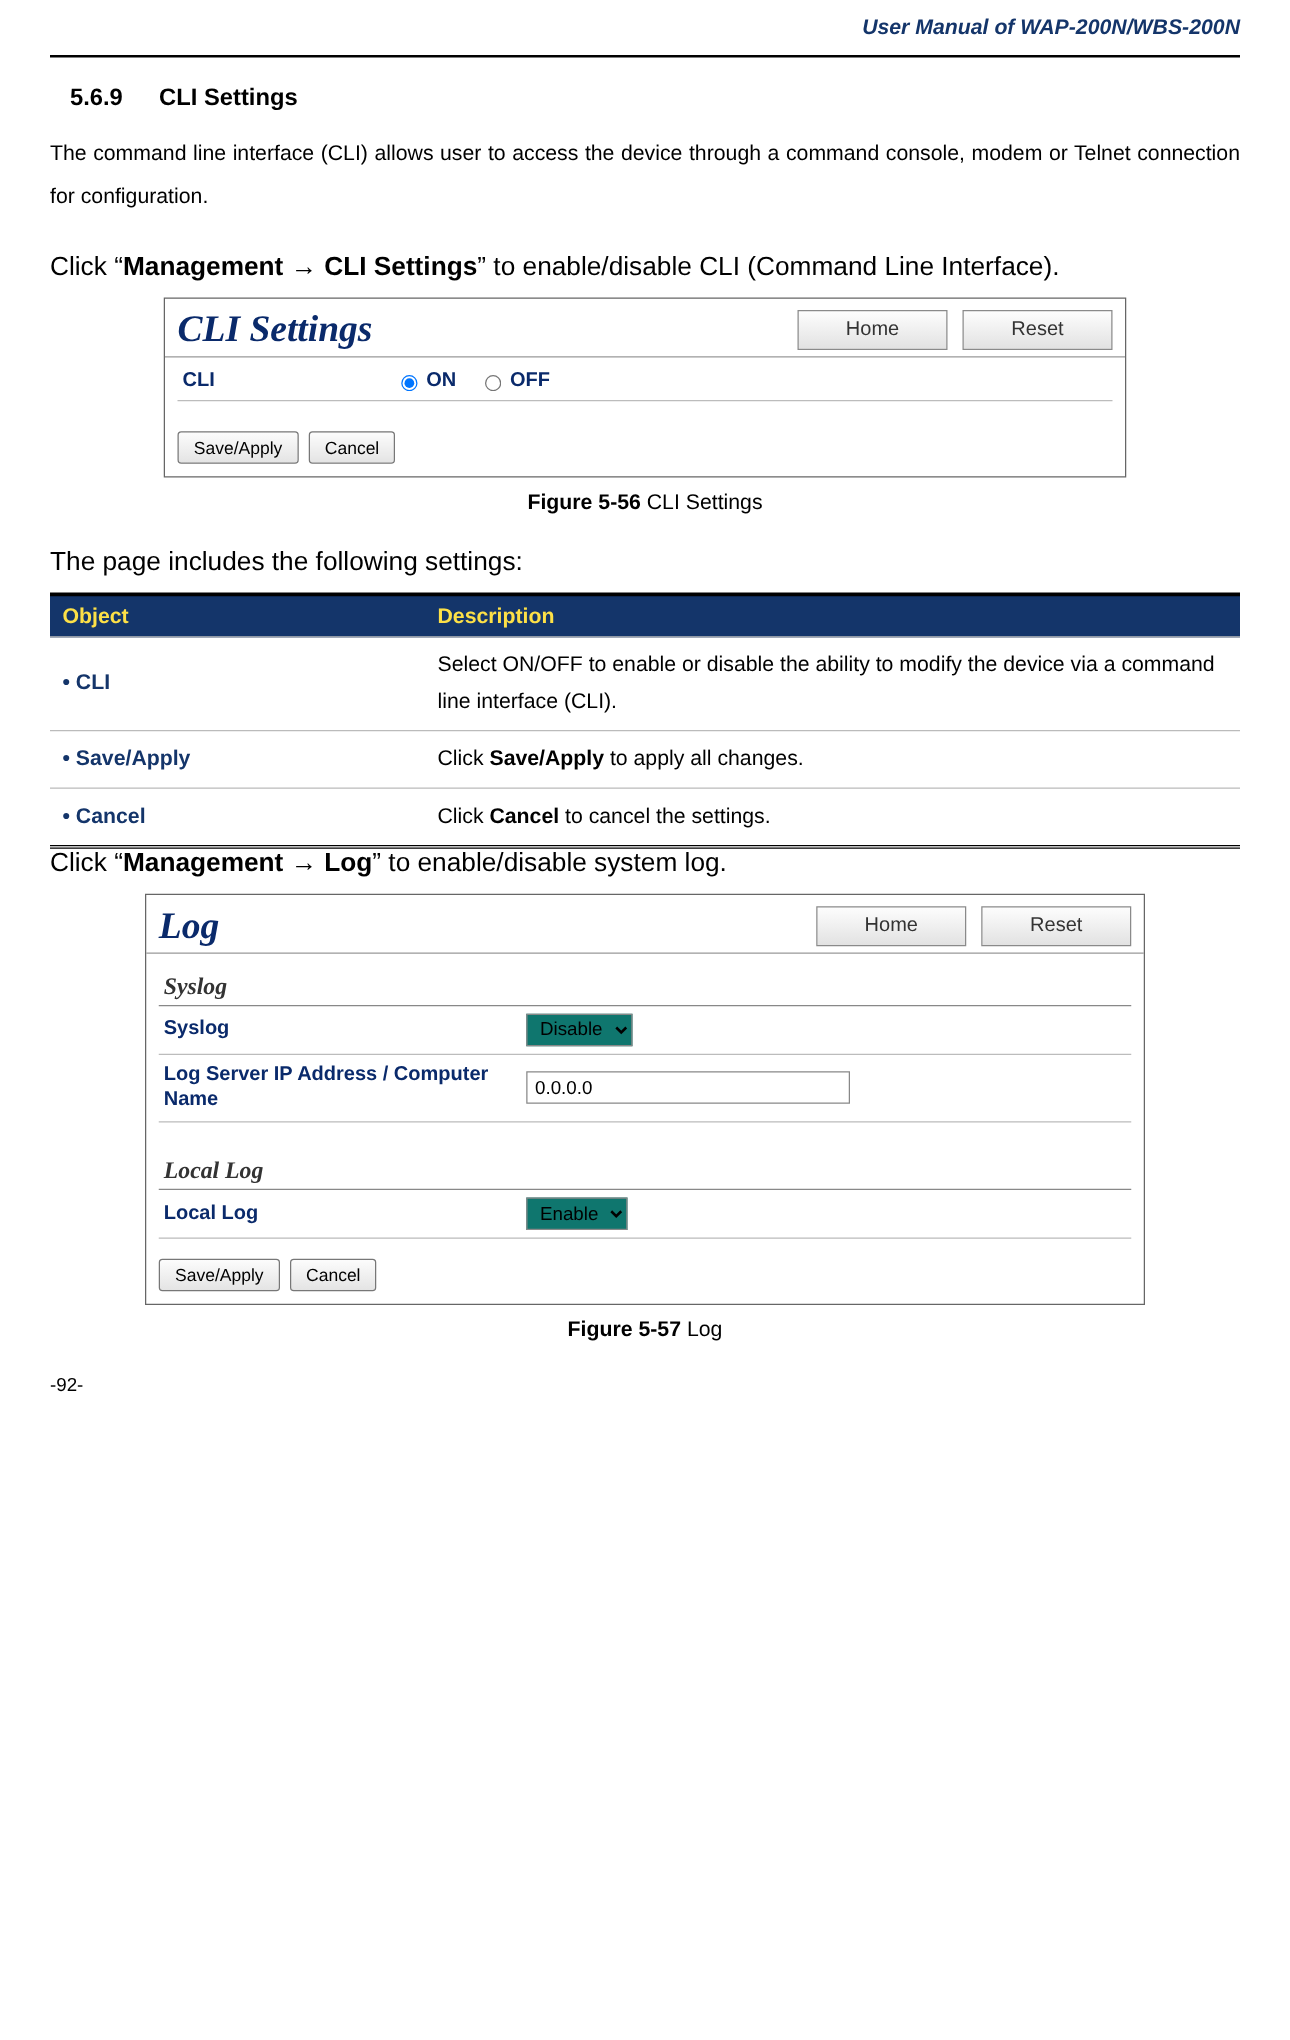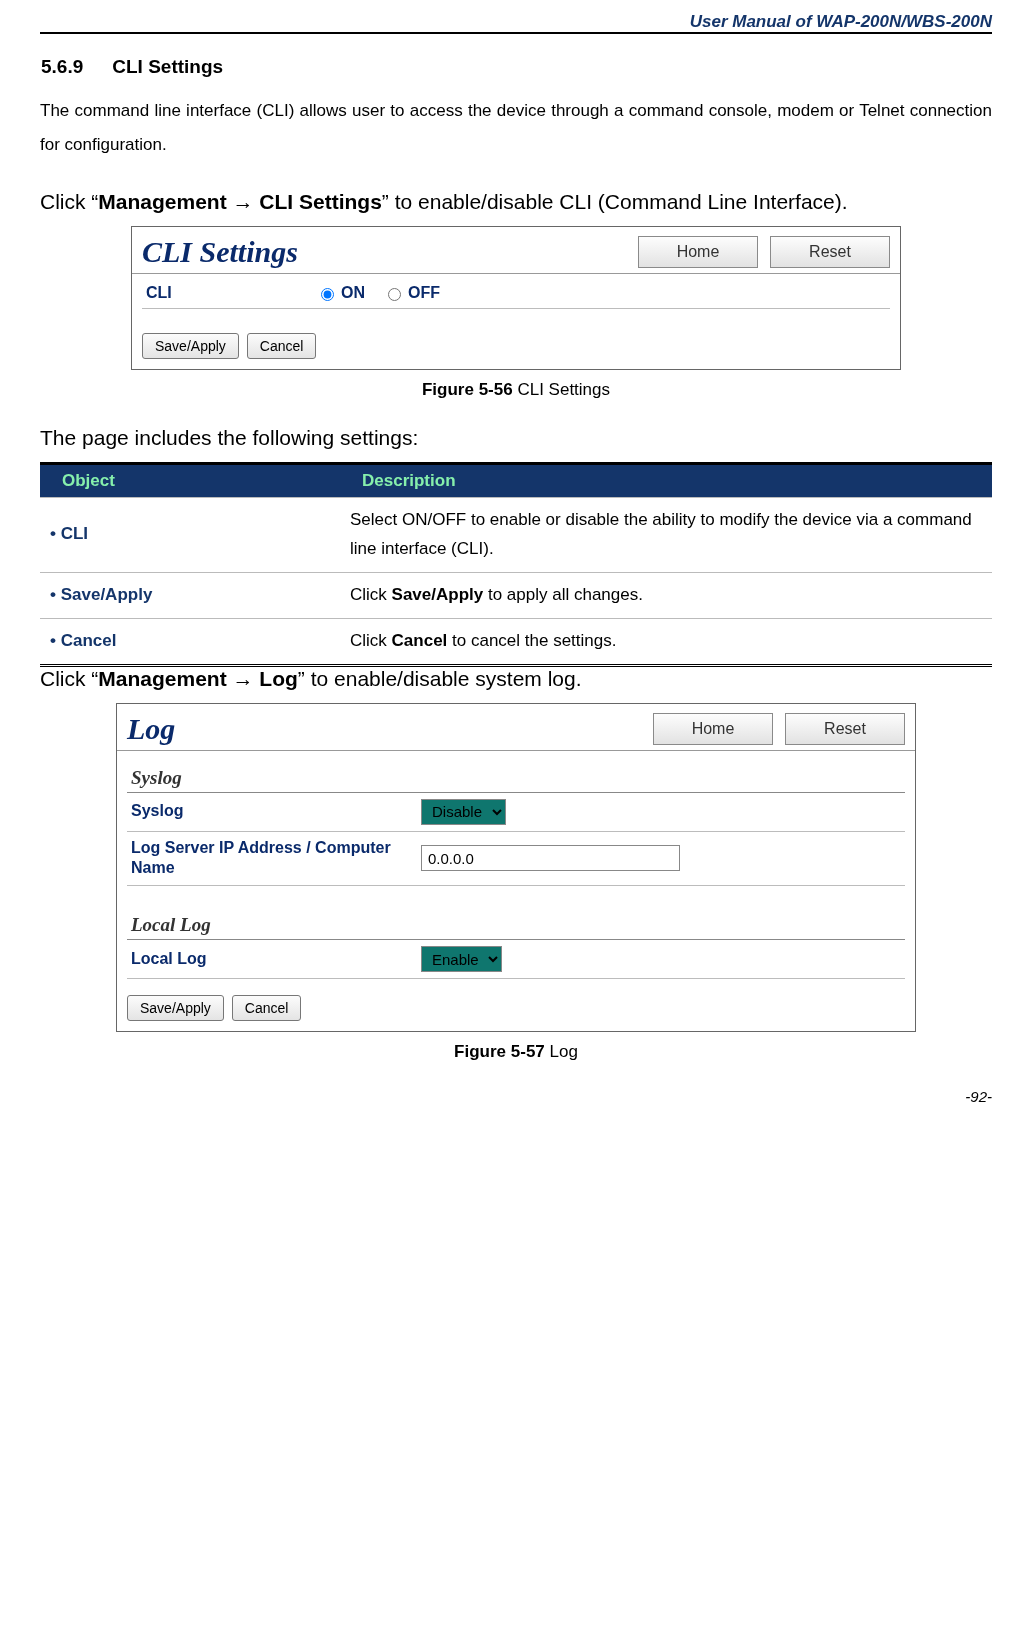--- a/index.html
+++ b/index.html
@@ -21,7 +21,7 @@
     color: #14356a;
     font-size: 17px;
     border-bottom: 2.5px solid #000;
-    padding-bottom: 0;
+    padding-bottom: 12px;
     margin-bottom: 22px;
   }
   h3.section {

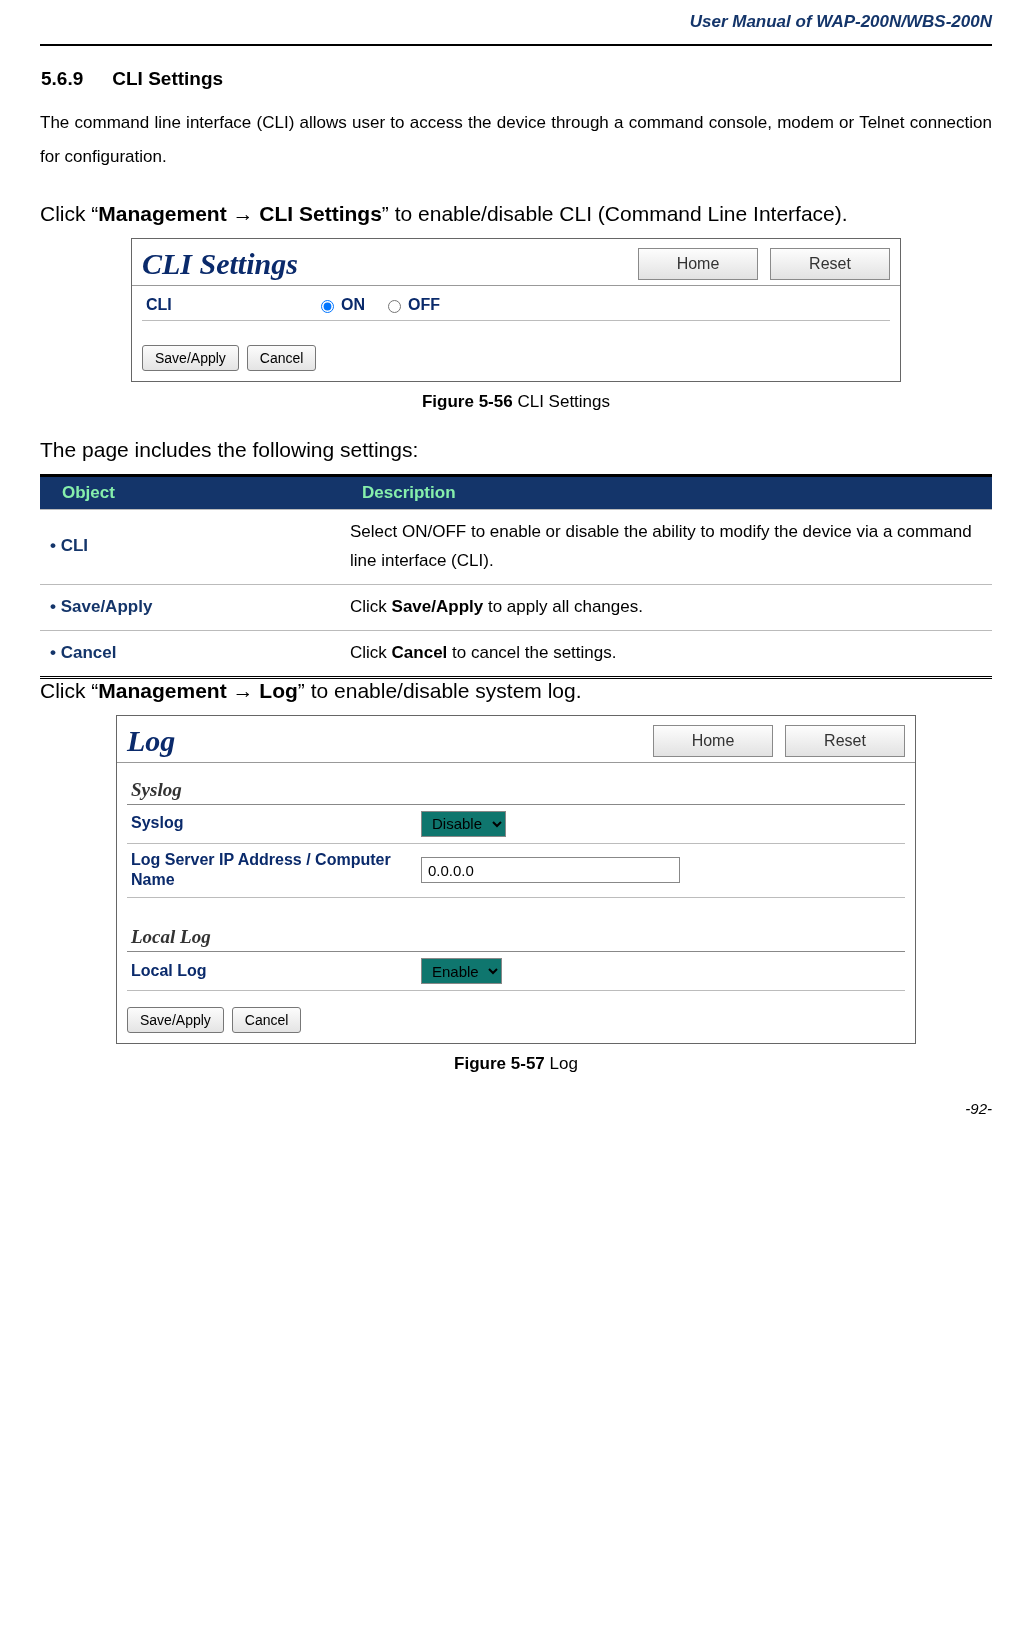--- a/index.html
+++ b/index.html
@@ -27,7 +27,7 @@
   h3.section {
     font-size: 19px;
     font-weight: bold;
-    margin: 0 0 16px 1px;
+    margin: 0 0 16px 16px;
   }
   h3.section .num { display:inline-block; width:66px; }
   p.body {

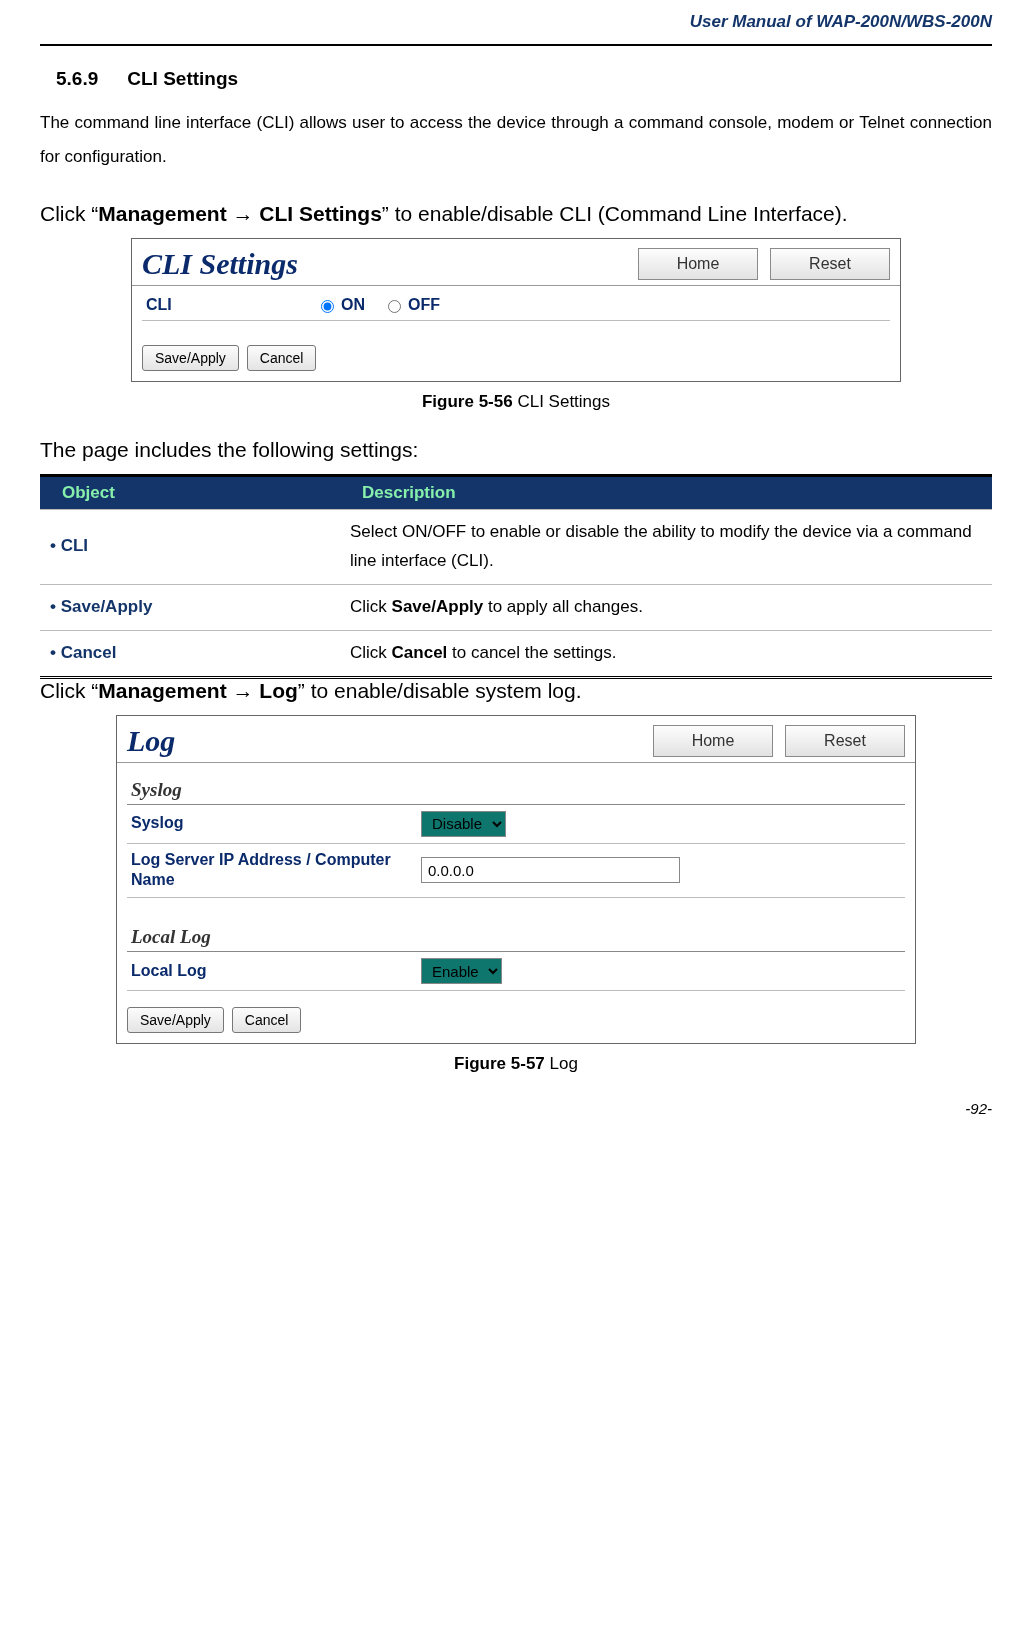--- a/index.html
+++ b/index.html
@@ -144,10 +144,10 @@
   }
   table.settings th {
     background:#14356a;
-    color:#86efac;
+    color:#fde047;
     text-align:left;
     font-weight:bold;
-    padding:6px 22px;
+    padding:6px 10px;
   }
   table.settings td {
     border-top:1px solid #bbb;

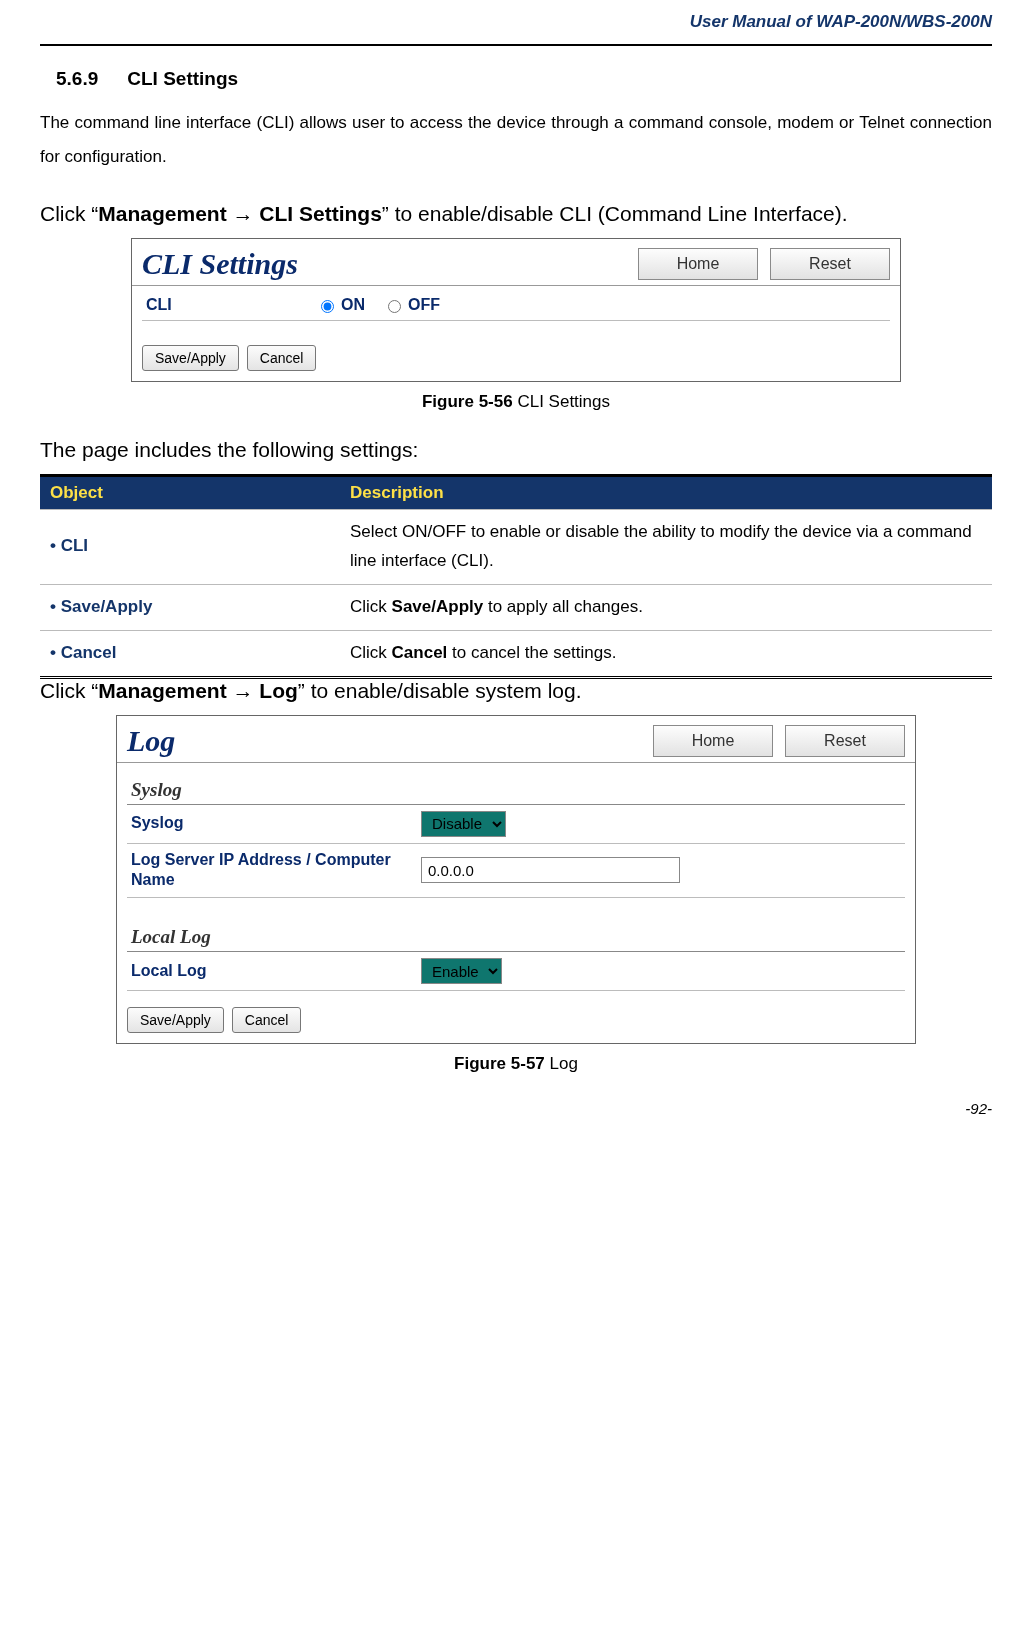--- a/index.html
+++ b/index.html
@@ -158,9 +158,8 @@
   table.settings td.obj { color:#14356a; font-weight:bold; width:300px;}
   .bullet::before { content:"\2022  "; font-weight:bold; }
   .footer {
-    text-align:right;
+    text-align:left;
     font-size:15px;
-    font-style: italic;
   }
 </style>
 </head>

